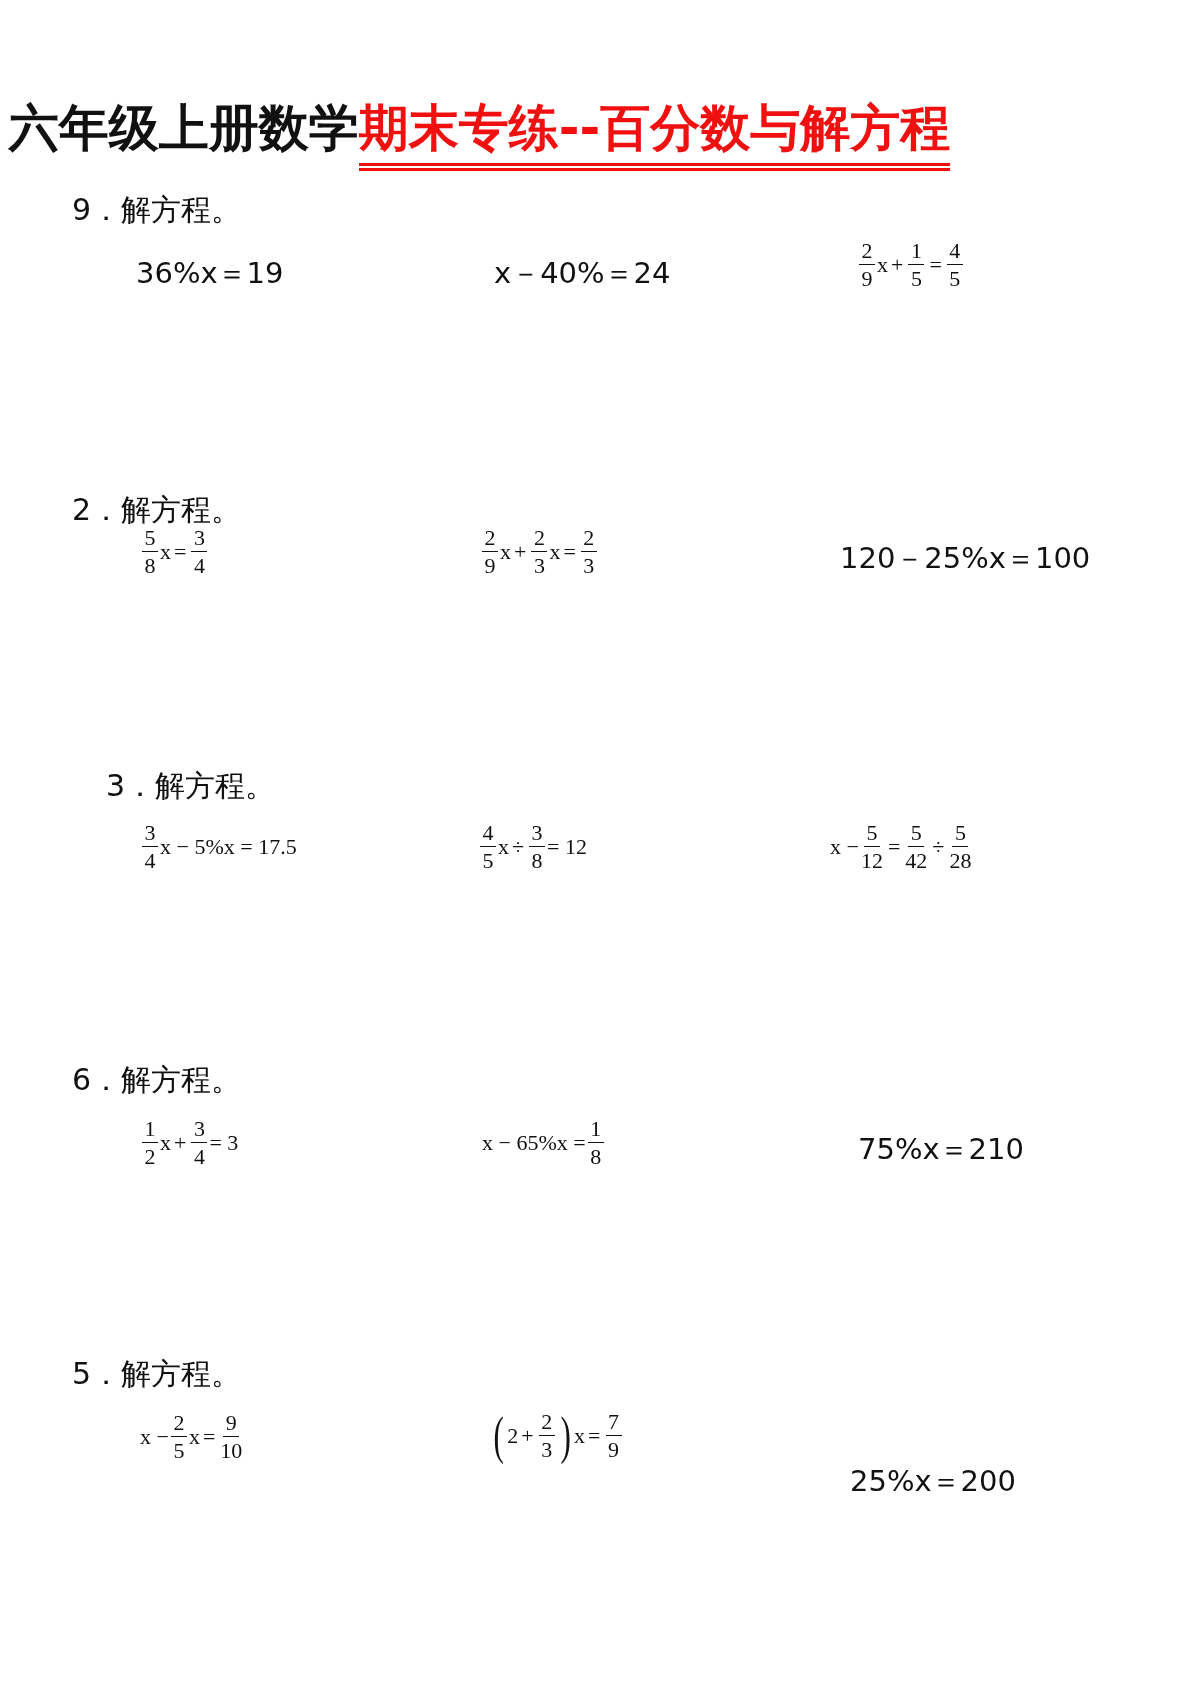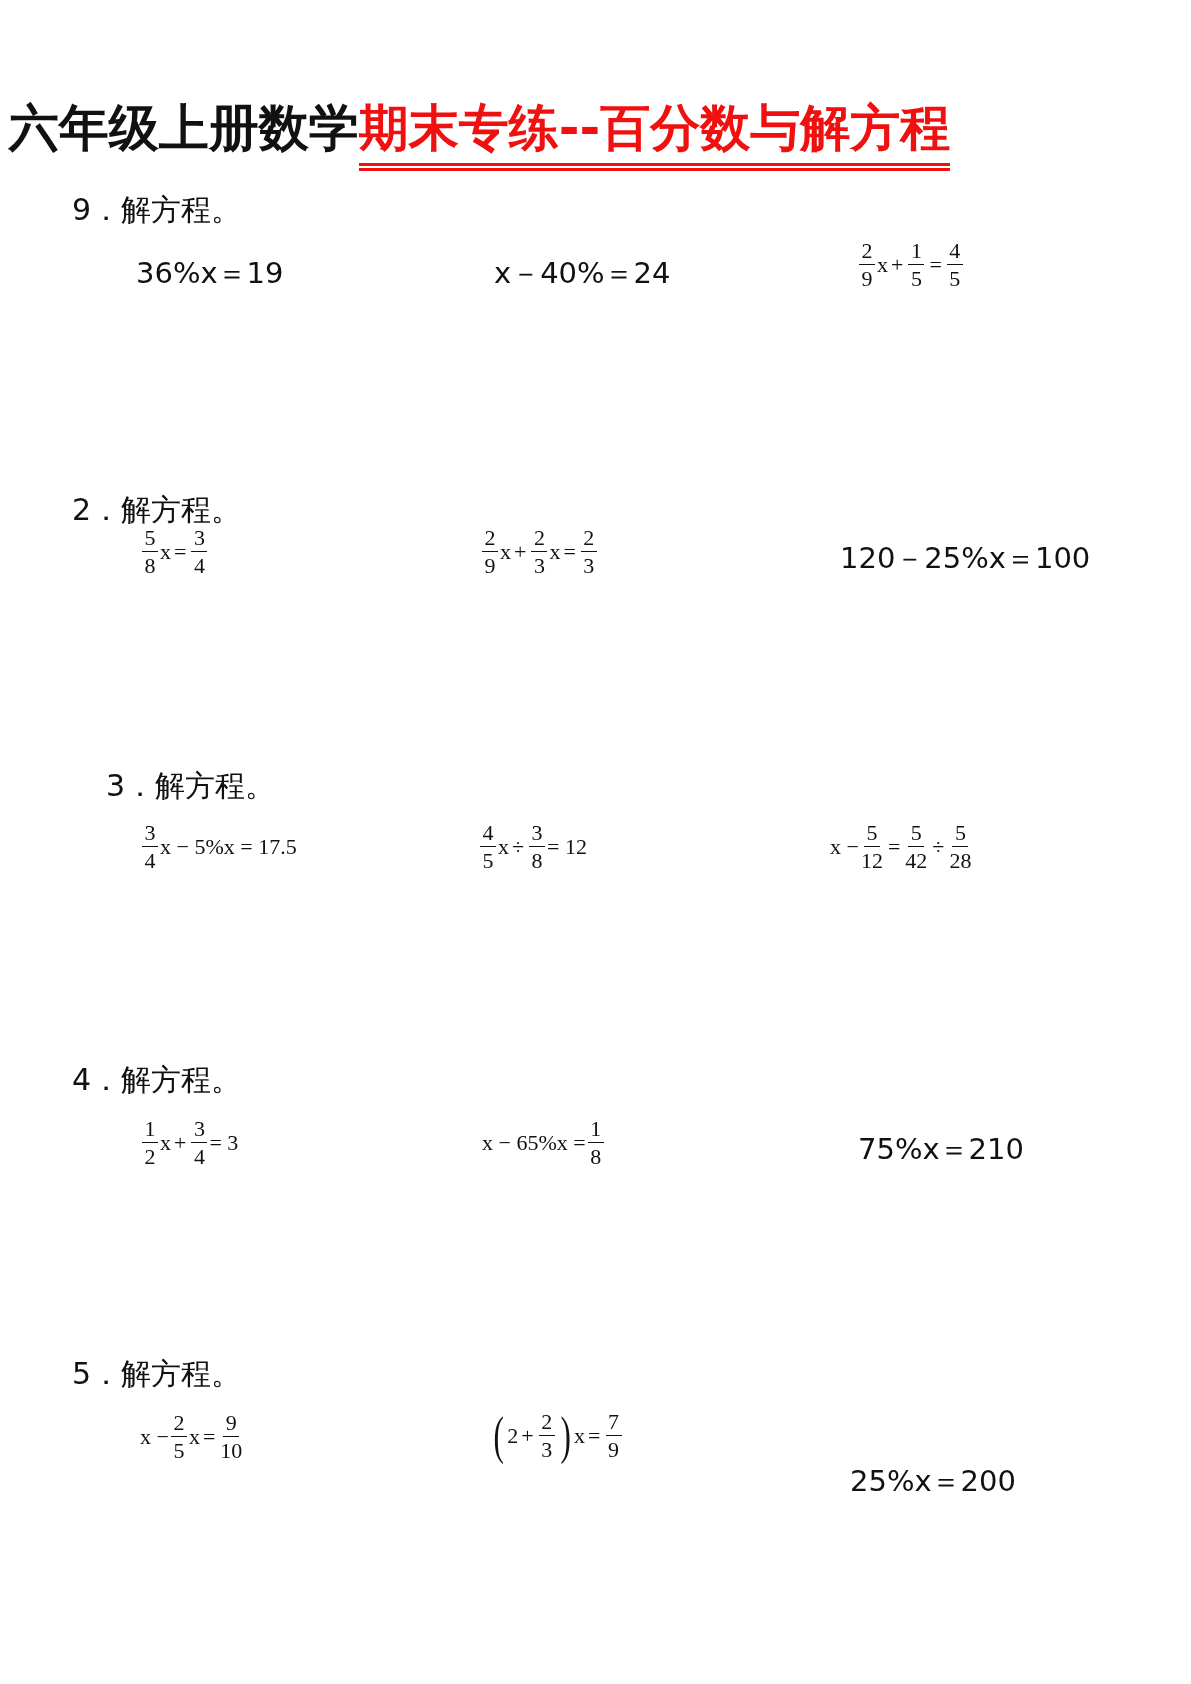--- a/index.html
+++ b/index.html
@@ -119,7 +119,7 @@
     </span>
 </div>
 
-<div class="section-head" style="top:1062px;">4．解方程。</div>
+<div class="section-head" style="top:1062px;">6．解方程。</div>
 <div class="eq serif" style="left:140px; top:1118px;">
   <span class="frac">
       <span class="num">1</span>

